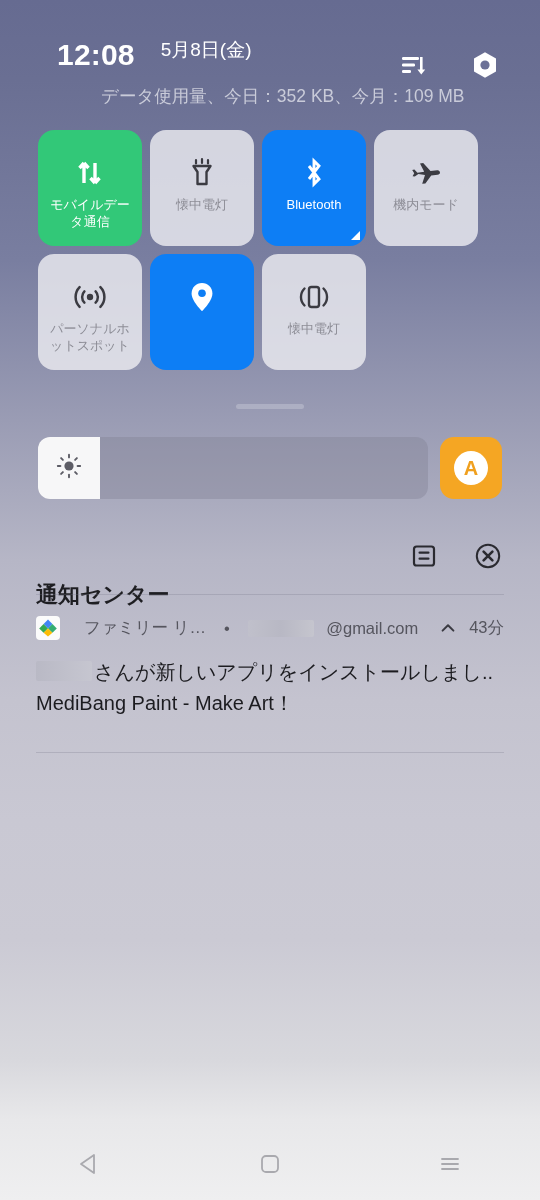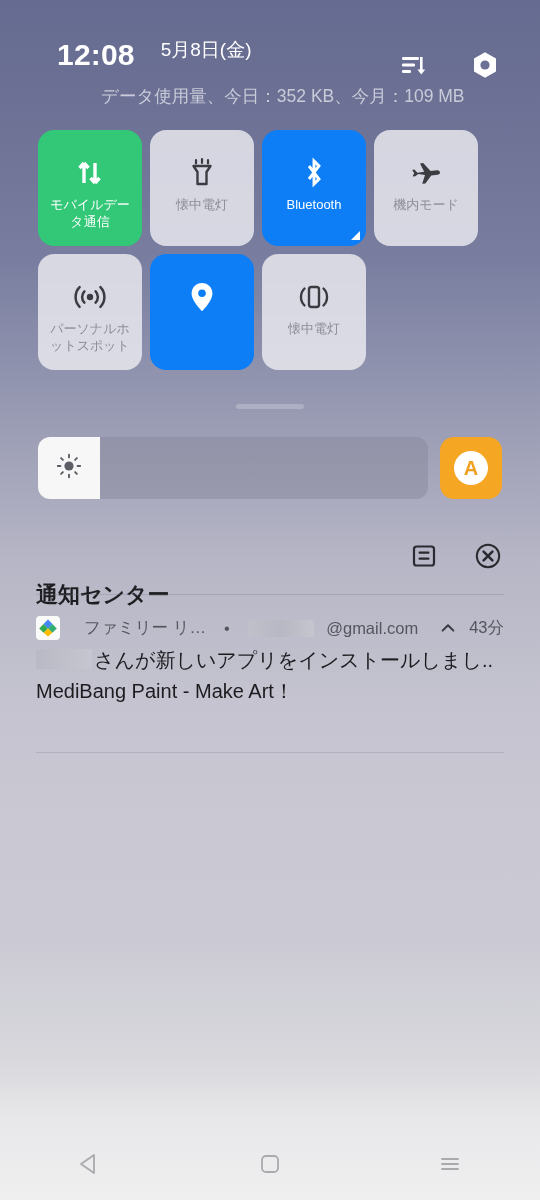--- a/index.html
+++ b/index.html
@@ -295,6 +295,7 @@
   }
   .notif-body {
     padding: 0 36px;
+    margin-top: 12px;
   }
   .notif-line1 {
     font-size: 20px;

